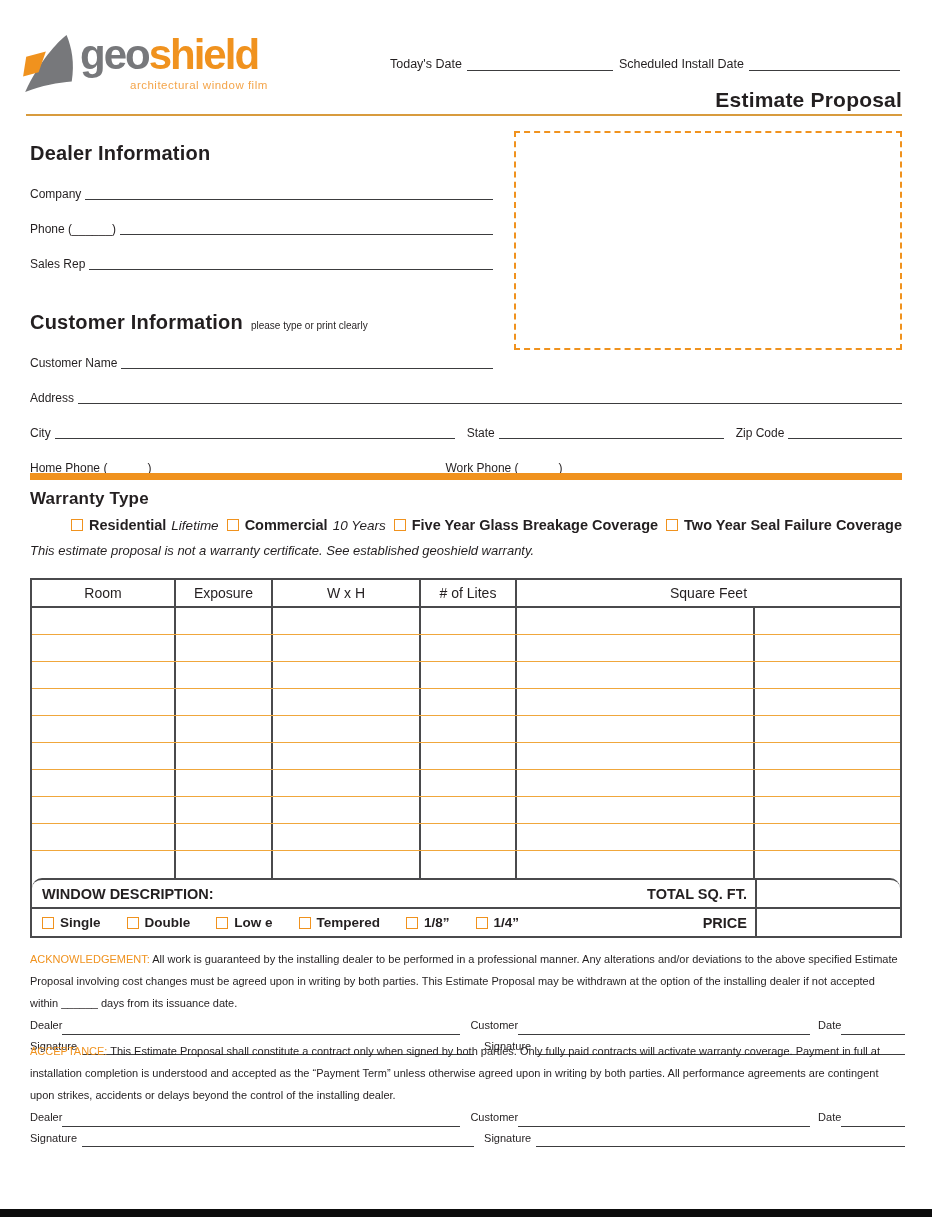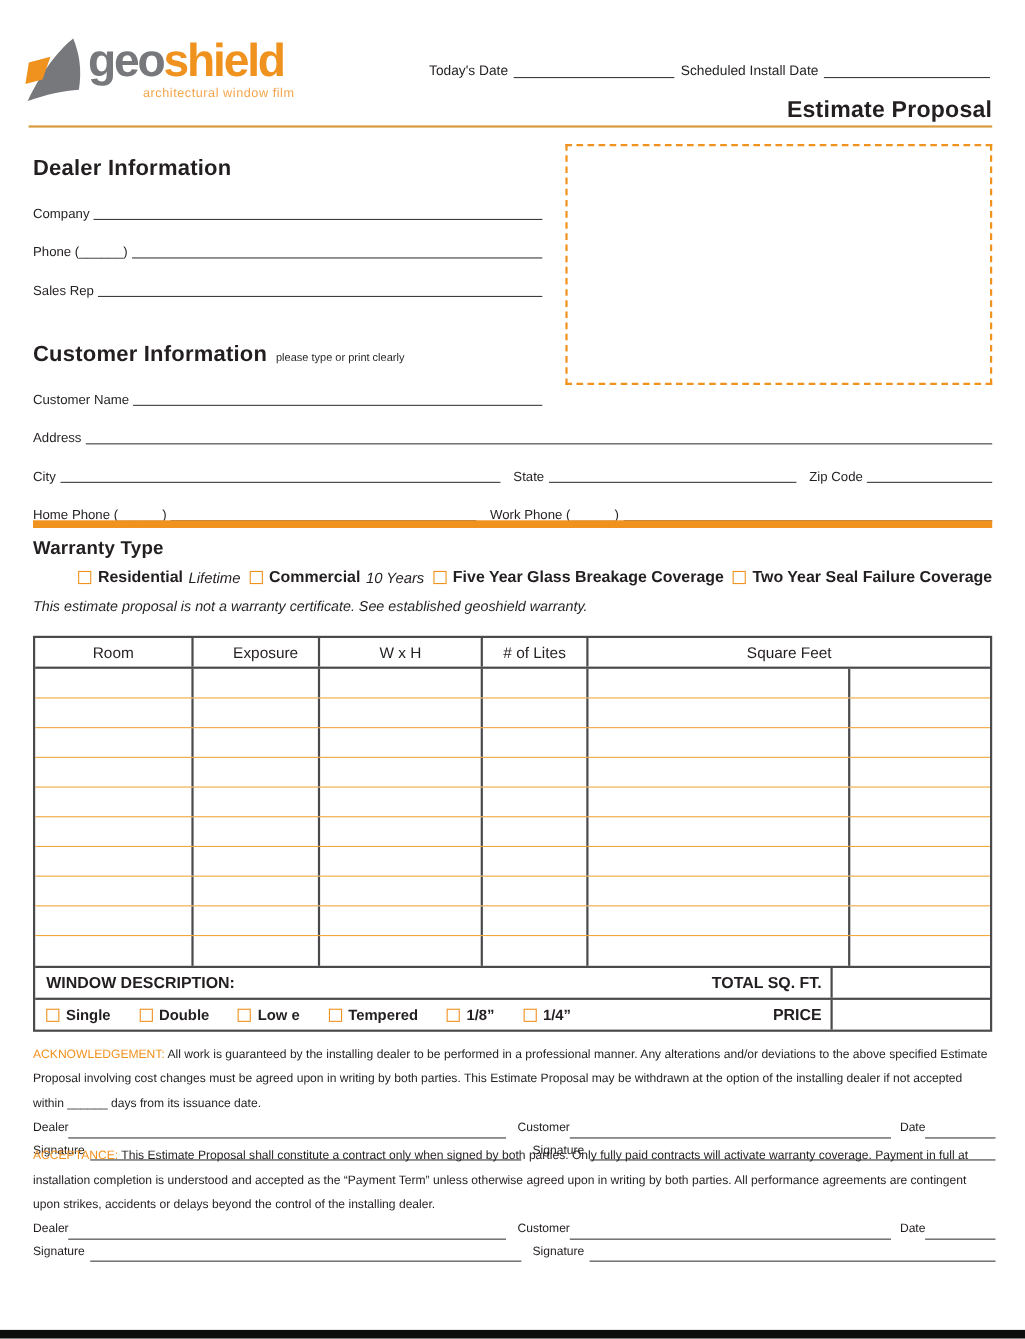--- a/index.html
+++ b/index.html
@@ -63,7 +63,7 @@
   .tr { display:flex; }
   .th, .td { border-right:2px solid #4a4a4c; }
   .c5 { border-right:none; flex:1; }
-  .c0{width:144px;} .c1{width:97px;margin-left:18px;} .c2{width:148px;} .c3{width:96px;} .c4{width:238px;}
+  .c0{width:144px;} .c1{width:97px;} .c2{width:148px;} .c3{width:96px;} .c4{width:238px;}
   .thead { border-bottom:2px solid #4a4a4c; }
   .th { font-size:14px; text-align:center; padding:5px 0 5px; }
   .tbody .tr { height:27px; border-bottom:1px solid #f0a73c; }

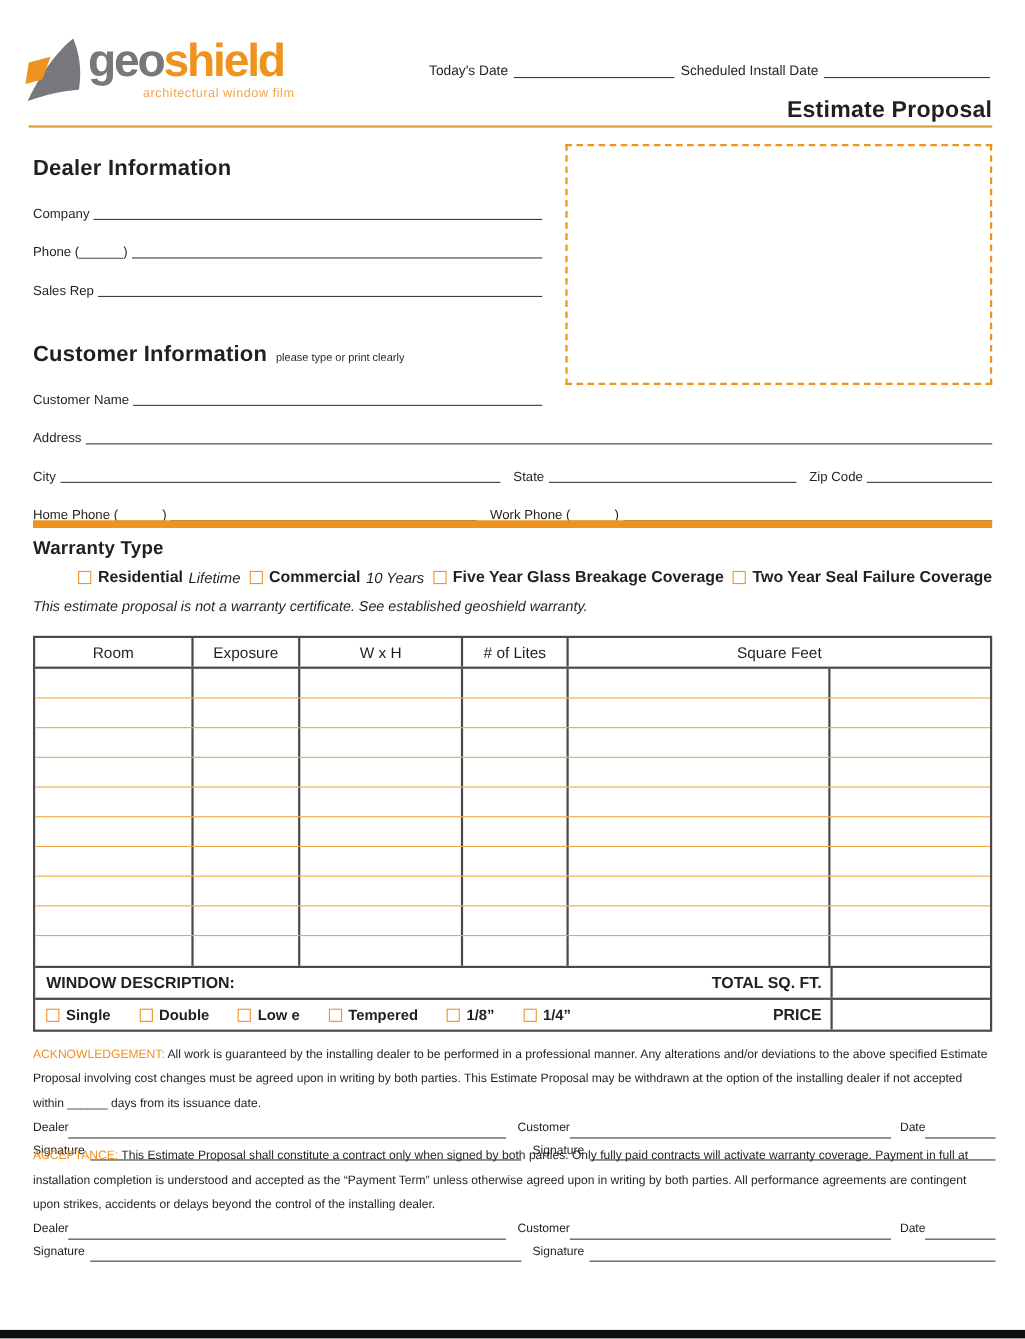--- a/index.html
+++ b/index.html
@@ -68,7 +68,7 @@
   .th { font-size:14px; text-align:center; padding:5px 0 5px; }
   .tbody .tr { height:27px; border-bottom:1px solid #f0a73c; }
   .tbody .tr:last-child { border-bottom:none; }
-  .desc-row { display:flex; border-top:2px solid #4a4a4c; height:29px; align-items:center; }
+  .desc-row { display:flex; border-top:2px solid #4a4a4c; height:29px; align-items:center;border-radius:10px; }
   .desc-left { flex:1; display:flex; align-items:center; padding:0 8px 0 10px; height:100%; border-right:2px solid #4a4a4c; }
   .desc-label { font-weight:bold; font-size:14.5px; }
   .desc-total { margin-left:auto; font-weight:bold; font-size:14.5px; }

